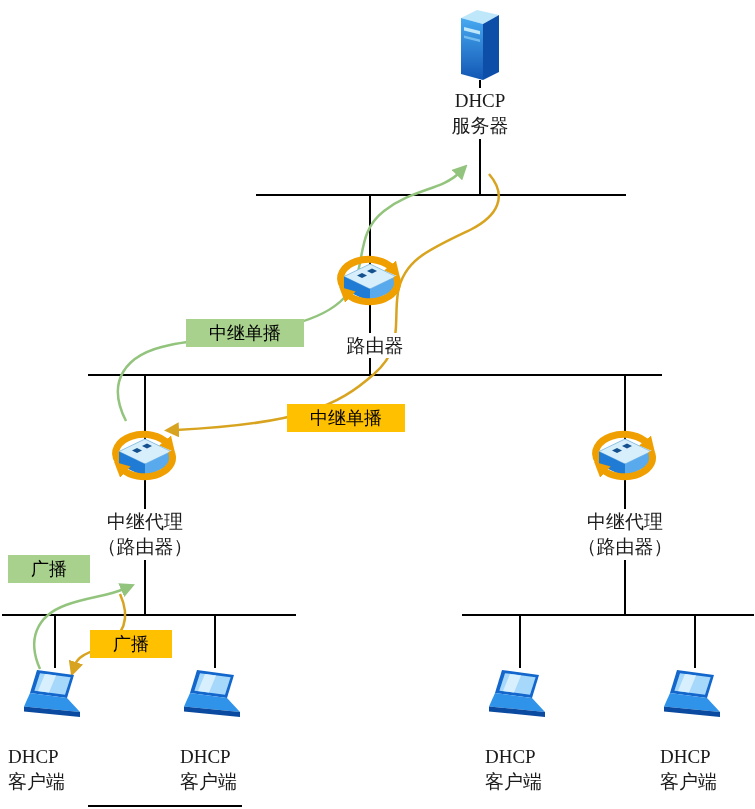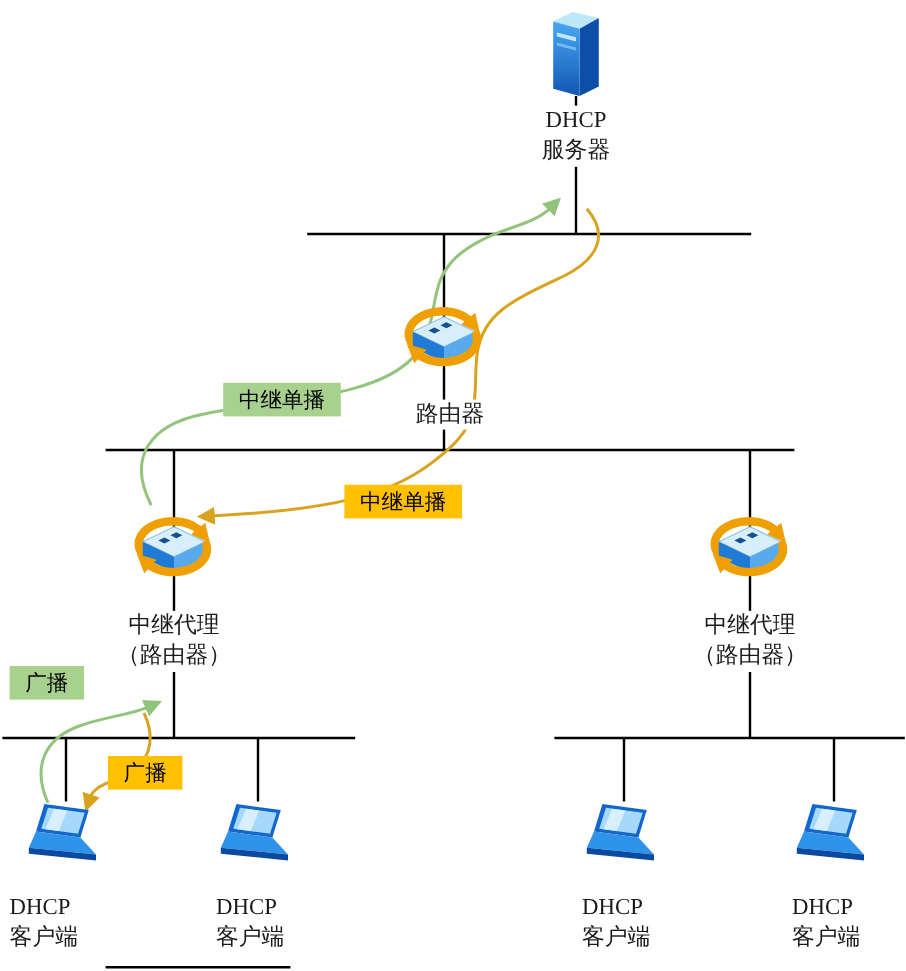--- a/index.html
+++ b/index.html
@@ -14,7 +14,7 @@
   }
   .node-label.align-left { text-align:left; background:transparent; }
   .badge {
-    position:absolute; font-size:18px; line-height:1; padding:5px 13px;
+    position:absolute; font-size:18px; line-height:1; padding:5px 23px;
     color:#000; white-space:nowrap;
   }
 </style>

